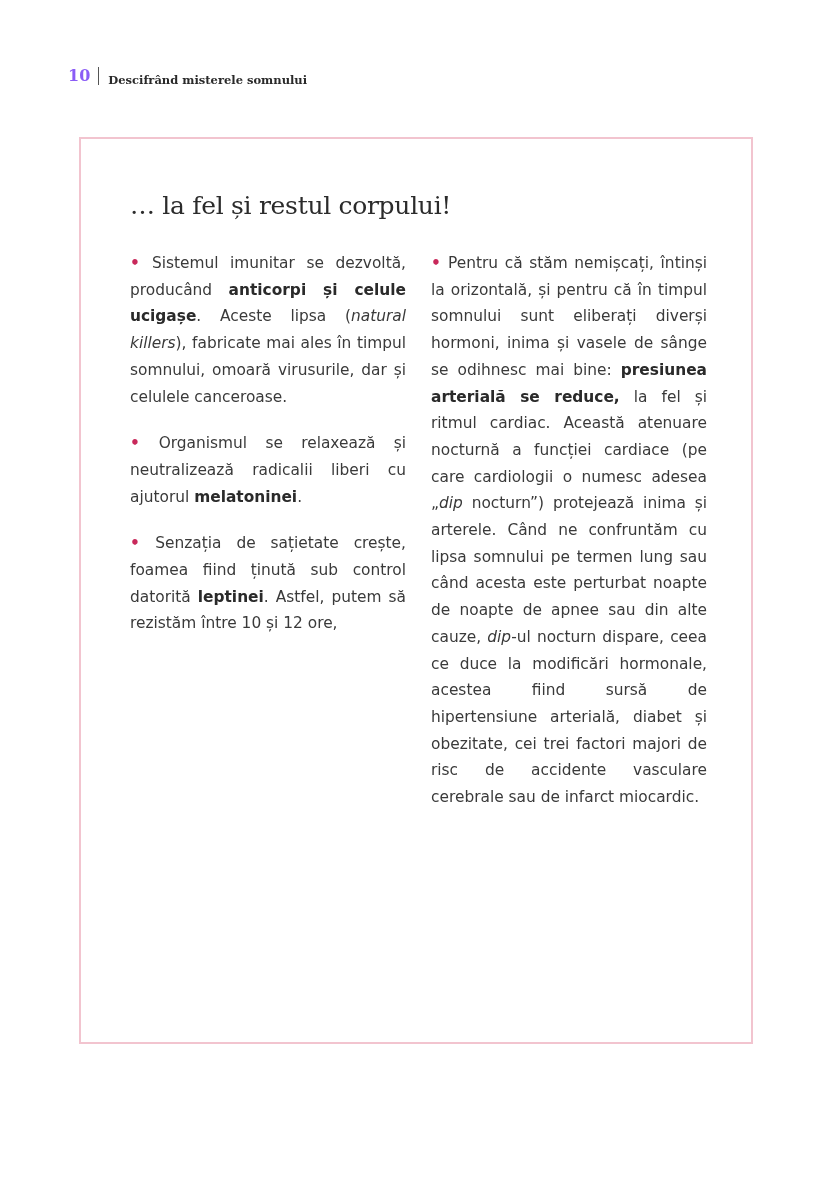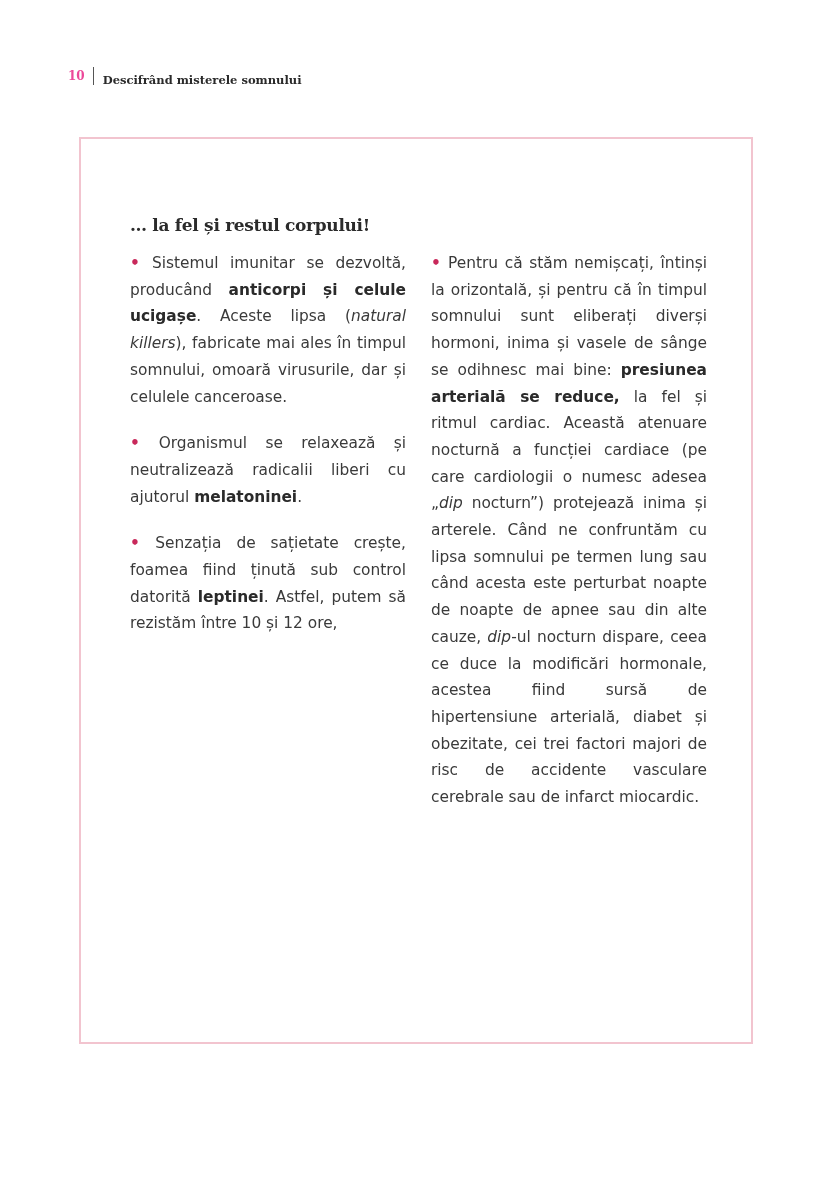--- a/index.html
+++ b/index.html
@@ -5,7 +5,7 @@
   html, body { margin: 0; padding: 0; background: #ffffff; }
   body { width: 835px; height: 1200px; position: relative; overflow: hidden; font-family: "DejaVu Sans", sans-serif; color: #3a3a3a; }
   .running-head { position: absolute; left: 68px; top: 64px; display: flex; align-items: center; }
-  .page-num { font-family: "DejaVu Serif", serif; font-weight: bold; font-size: 12px; color: #ec4899; }
+  .page-num { font-family: "DejaVu Serif", serif; font-weight: bold; font-size: 16px; color: #8b5cf6; }
   .sep { width: 1px; height: 18px; background: #555; margin: 0 9px 0 8px; }
   .book-title { font-family: "DejaVu Serif", serif; font-weight: bold; font-size: 11.5px; color: #2a2a2a; margin-top: 9px; }
   .box { position: absolute; left: 79px; top: 137px; width: 674px; height: 907px; border: 2px solid #f2c4cf; box-sizing: border-box; }

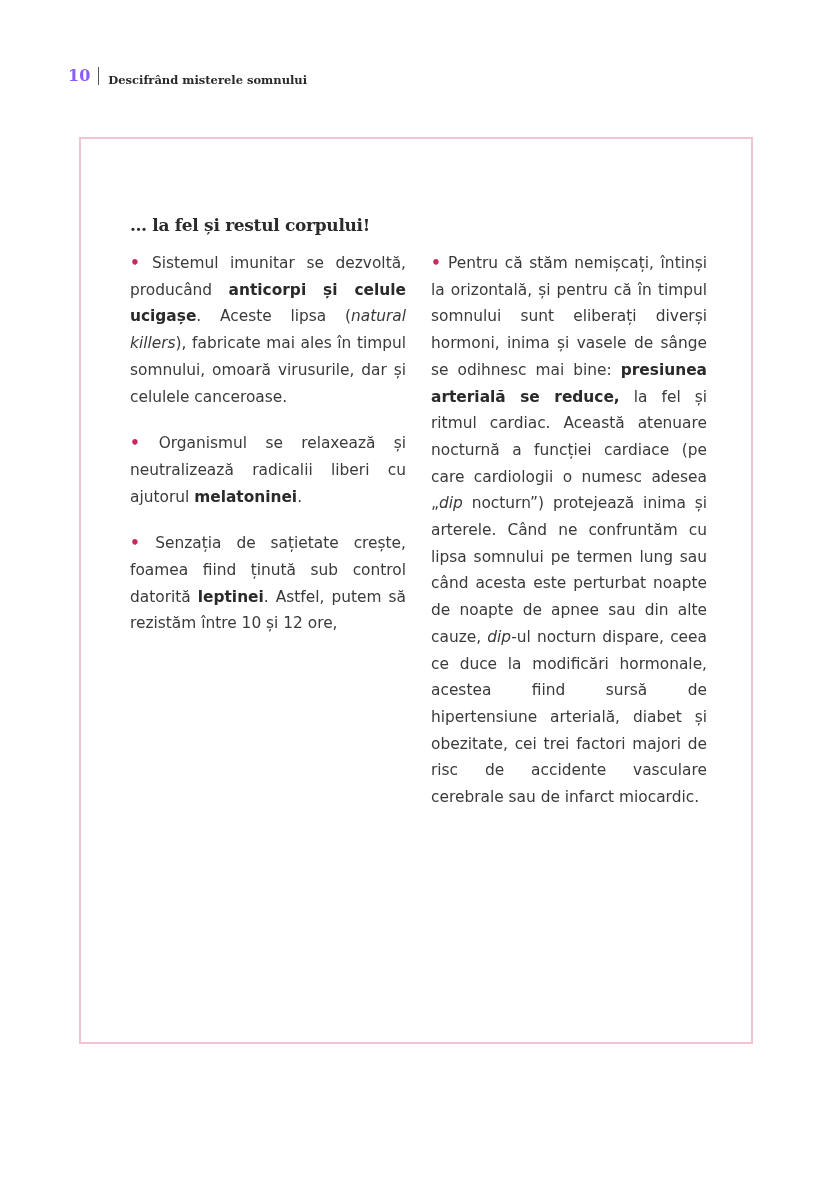--- a/index.html
+++ b/index.html
@@ -9,7 +9,7 @@
   .sep { width: 1px; height: 18px; background: #555; margin: 0 9px 0 8px; }
   .book-title { font-family: "DejaVu Serif", serif; font-weight: bold; font-size: 11.5px; color: #2a2a2a; margin-top: 9px; }
   .box { position: absolute; left: 79px; top: 137px; width: 674px; height: 907px; border: 2px solid #f2c4cf; box-sizing: border-box; }
-  .section-title { position: absolute; left: 130px; top: 215px; font-family: "DejaVu Serif", serif; font-weight: bold; font-size: 17px; color: #2b2b2b; margin: 0; letter-spacing: -0.3px; }
+  .section-title { position: absolute; left: 130px; top: 191px; font-family: "DejaVu Serif", serif; font-weight: normal; font-size: 25px; color: #2b2b2b; margin: 0; letter-spacing: -0.3px; }
   .col { position: absolute; top: 250px; width: 276px; font-size: 15.4px; line-height: 26.7px; text-align: justify; }
   .col p { margin: 0 0 20px 0; }
   .col-left { left: 130px; }

